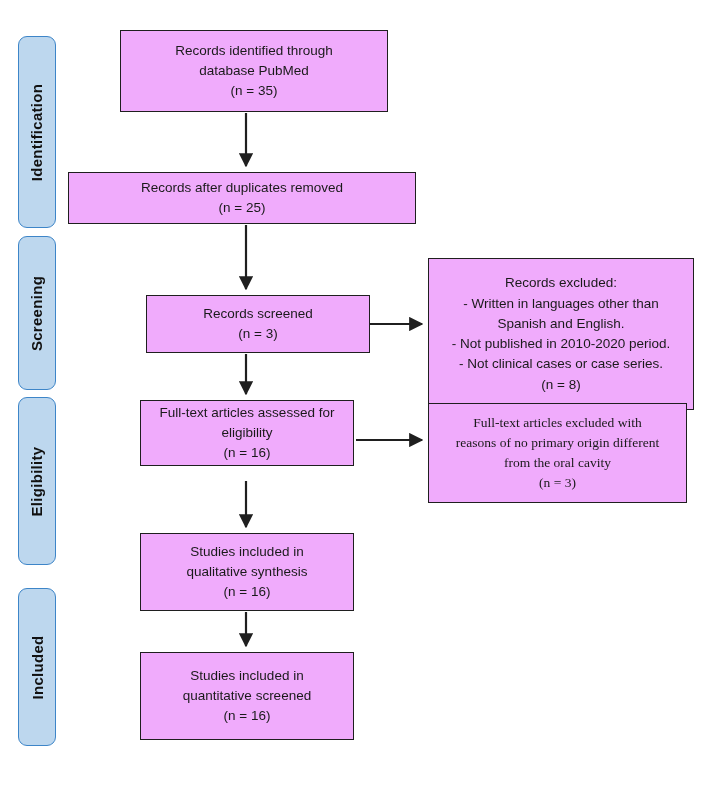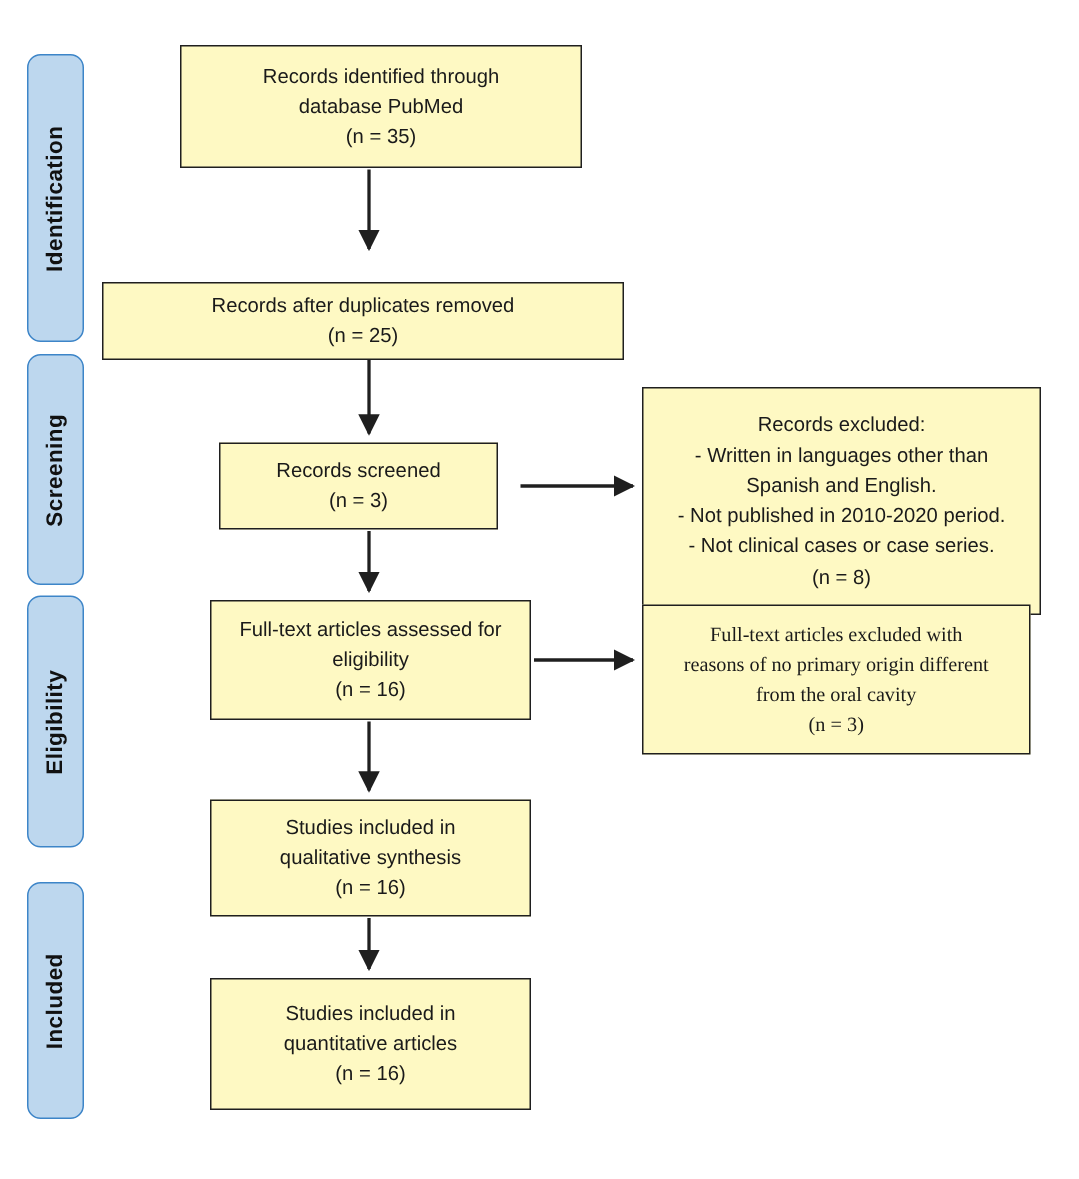--- a/index.html
+++ b/index.html
@@ -39,7 +39,7 @@
   }
   .box {
     position: absolute;
-    background: #fef9c3;
+    background: #f0abfc;
     border: 1.6px solid #1f1f1f;
     box-sizing: border-box;
     display: flex;

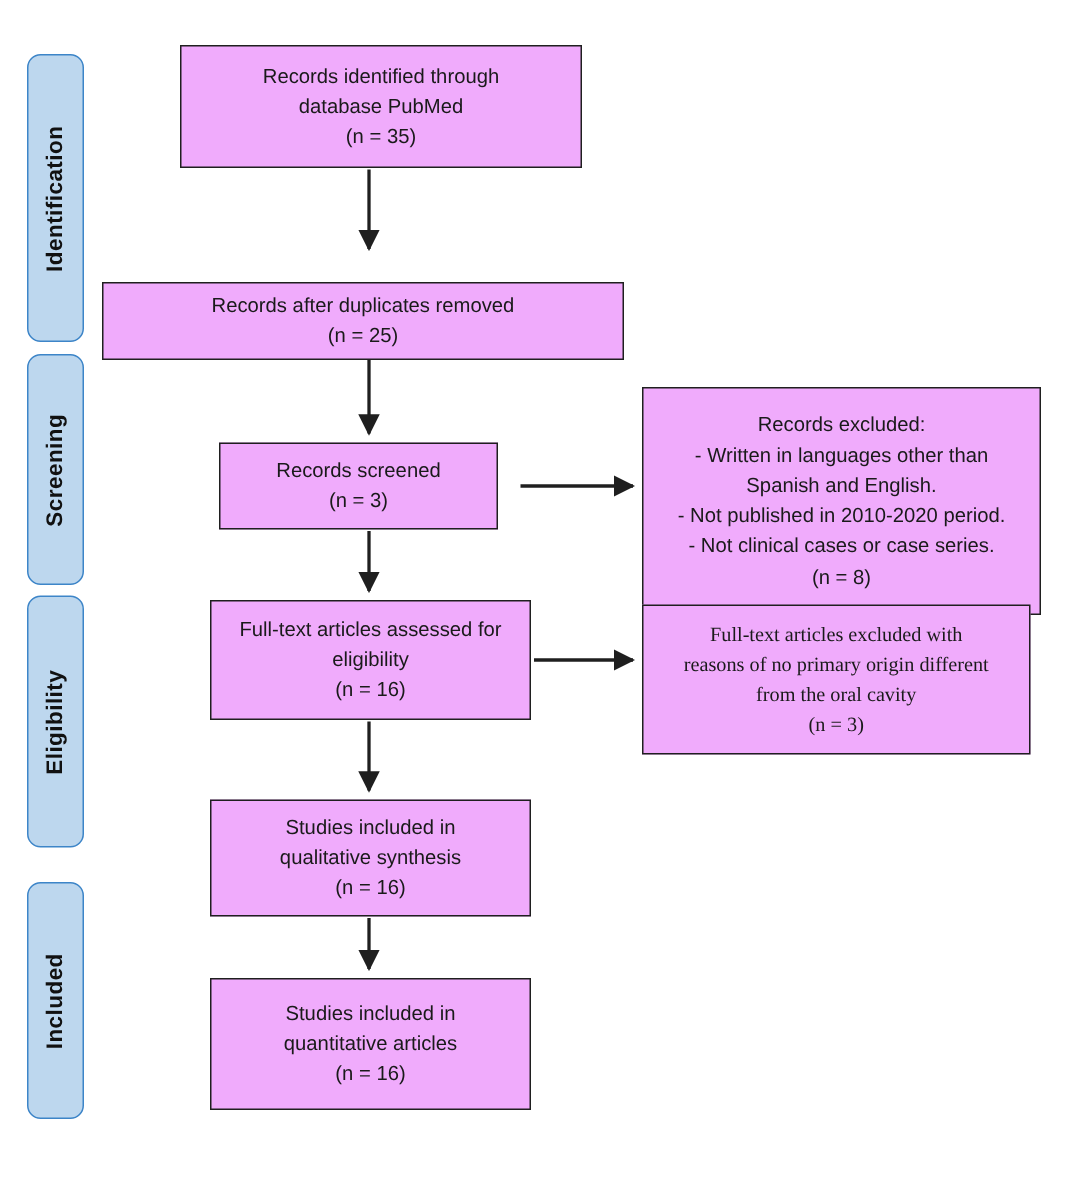--- a/index.html
+++ b/index.html
@@ -92,7 +92,7 @@
     <div class="line">(n = 35)</div>
   </div>
 
-  <div class="box" style="left:68px; top:172px; width:348px; height:52px;margin-top:16px;">
+  <div class="box" style="left:68px; top:172px; width:348px; height:52px;">
     <div class="line">Records after duplicates removed</div>
     <div class="line">(n = 25)</div>
   </div>

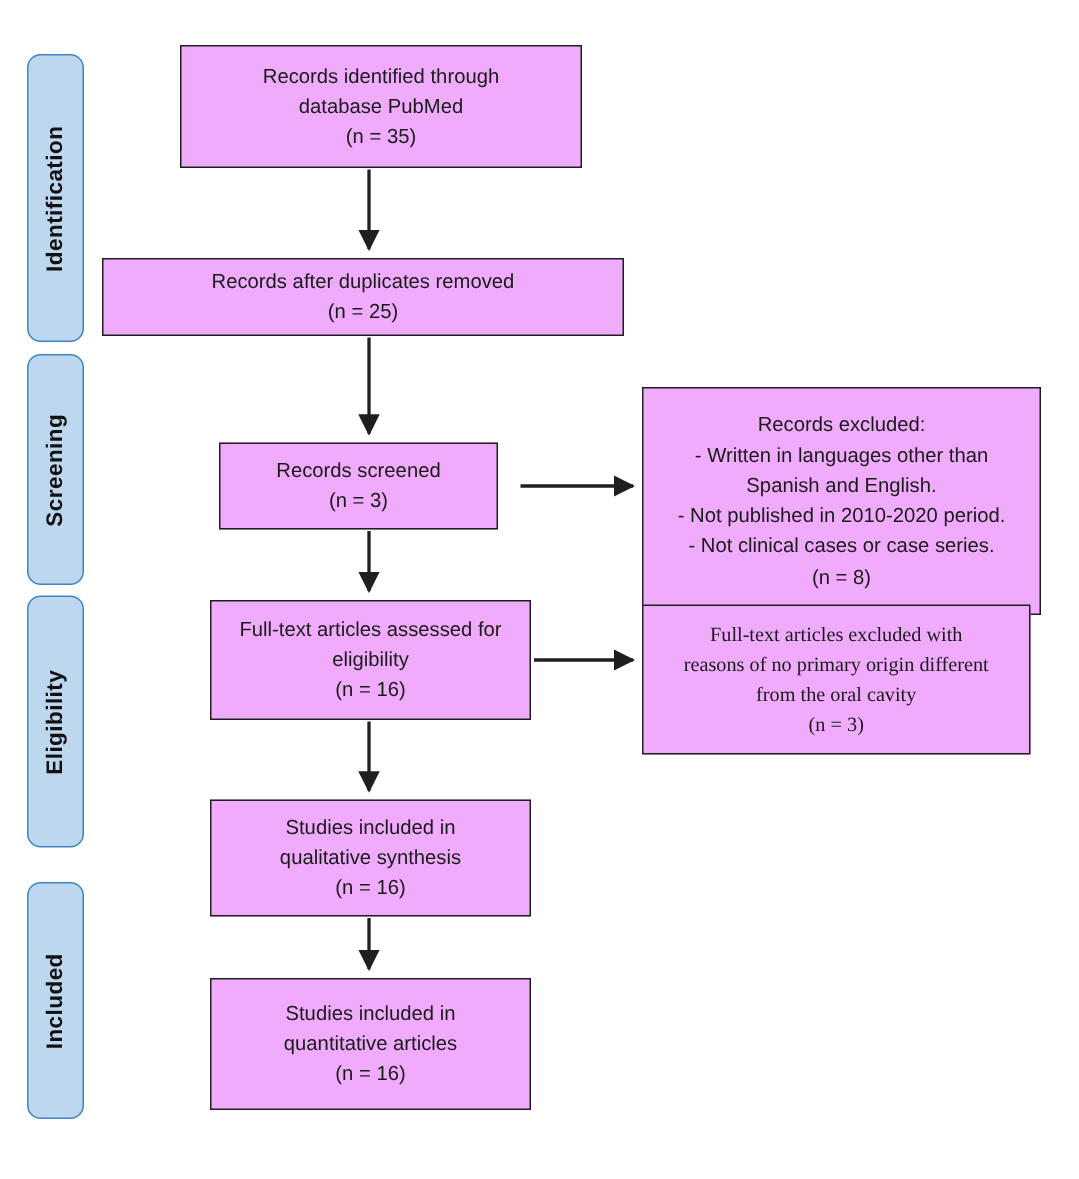--- a/index.html
+++ b/index.html
@@ -97,7 +97,7 @@
     <div class="line">(n = 25)</div>
   </div>
 
-  <div class="box" style="left:146px; top:295px; width:186px; height:58px;">
+  <div class="box" style="left:146px; top:295px; width:224px; height:58px;">
     <div class="line">Records screened</div>
     <div class="line">(n = 3)</div>
   </div>

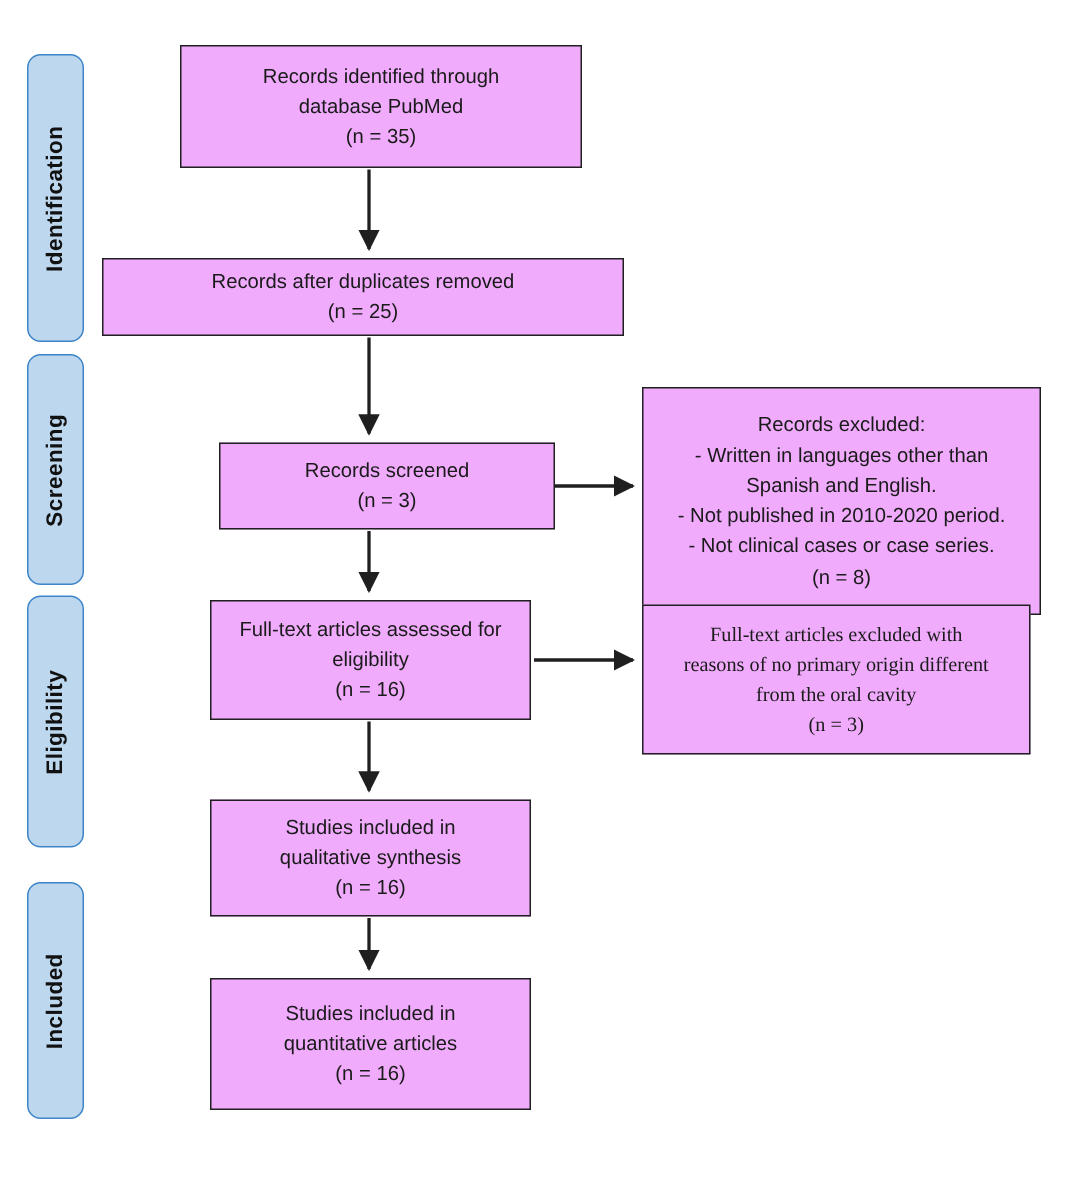--- a/index.html
+++ b/index.html
@@ -102,7 +102,7 @@
     <div class="line">(n = 3)</div>
   </div>
 
-  <div class="box" style="left:140px; top:400px; width:214px; height:80px;justify-content:center;">
+  <div class="box" style="left:140px; top:400px; width:214px; height:66px;justify-content:center;">
     <div class="line">Full-text articles assessed for</div>
     <div class="line">eligibility</div>
     <div class="line">(n = 16)</div>

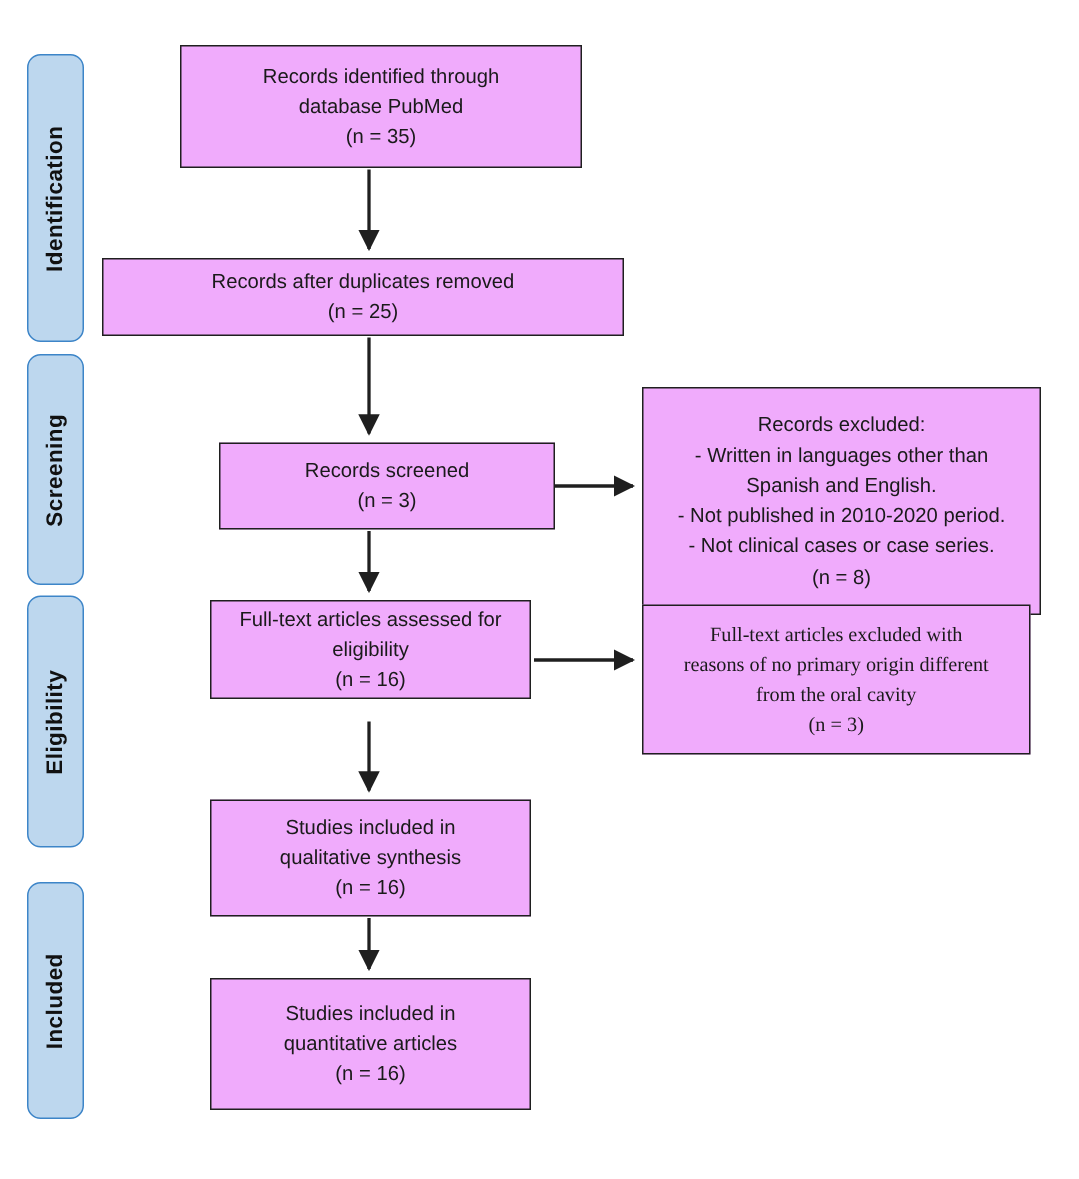--- a/index.html
+++ b/index.html
@@ -116,7 +116,7 @@
 
   <div class="box" style="left:140px; top:652px; width:214px; height:88px;">
     <div class="line">Studies included in</div>
-    <div class="line">quantitative articles</div>
+    <div class="line">quantitative screened</div>
     <div class="line">(n = 16)</div>
   </div>
 

